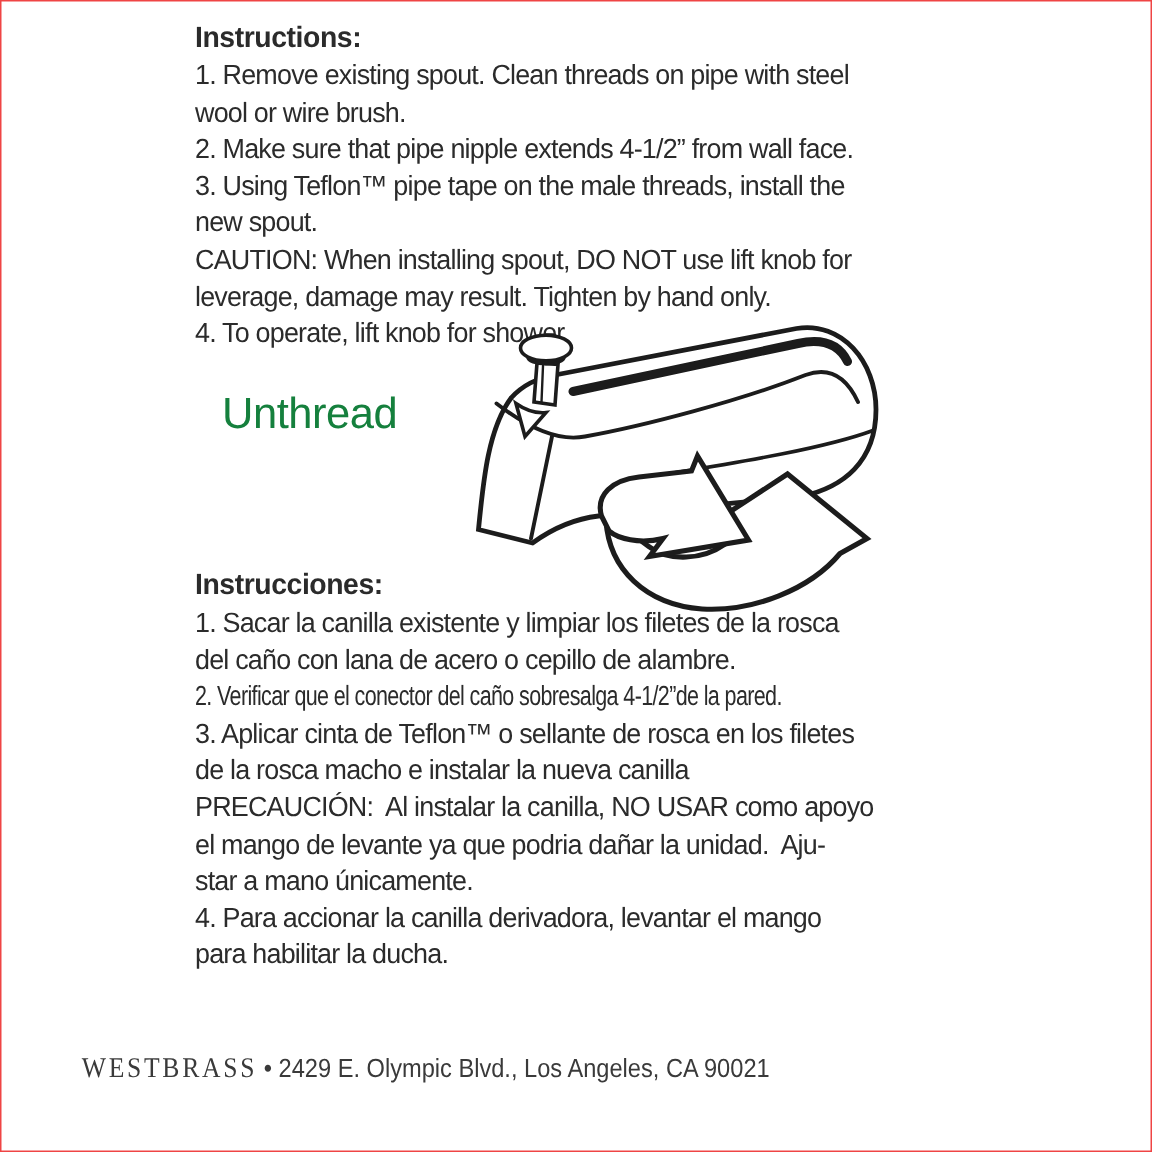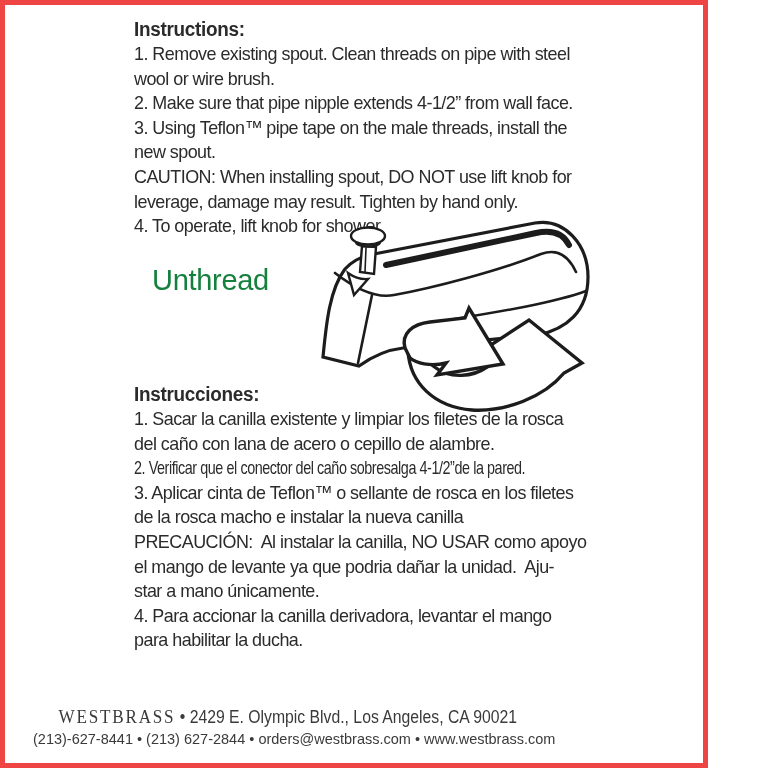--- a/index.html
+++ b/index.html
@@ -5,10 +5,10 @@
   html,body{margin:0;padding:0;background:#fff;}
   .page{
     position:relative;
-    width:708px;height:768px;
+    width:768px;height:768px;
     background:#ffffff;
     box-sizing:border-box;
-    border:5px solid #ef4444;
+    border:1px solid #ef4444;
     overflow:hidden;
     font-family:"Liberation Sans", sans-serif;
     color:#2b2b2b;

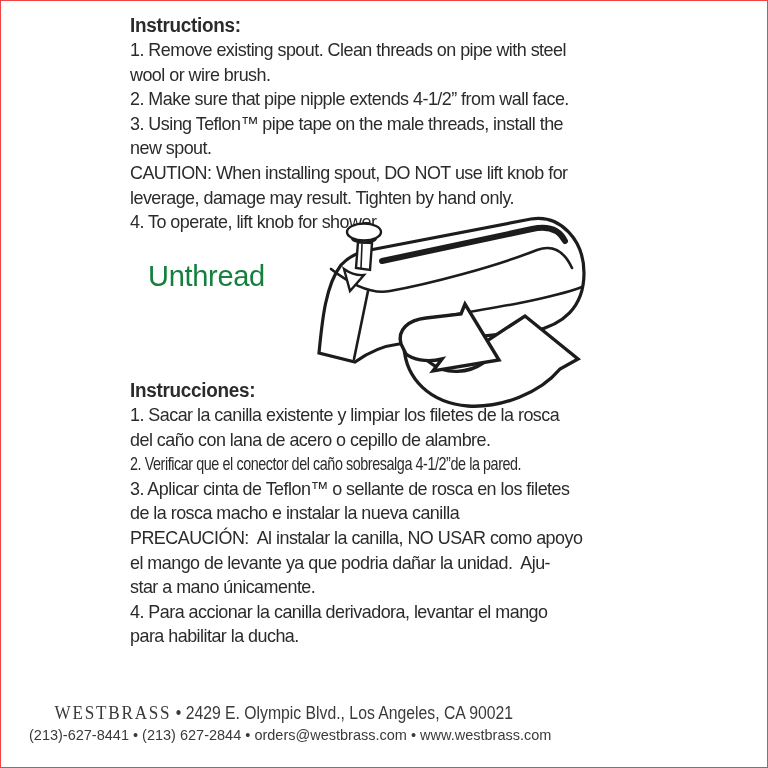--- a/index.html
+++ b/index.html
@@ -171,7 +171,6 @@
 
   <div class="footer">
     <div class="footer-line1"><span class="footer-brand">WESTBRASS</span><span> • 2429 E. Olympic Blvd., Los Angeles, CA 90021</span></div>
-    <div class="footer-line2">(213)-627-8441 • (213) 627-2844 • orders@westbrass.com • www.westbrass.com</div>
   </div>
 
 </div>

